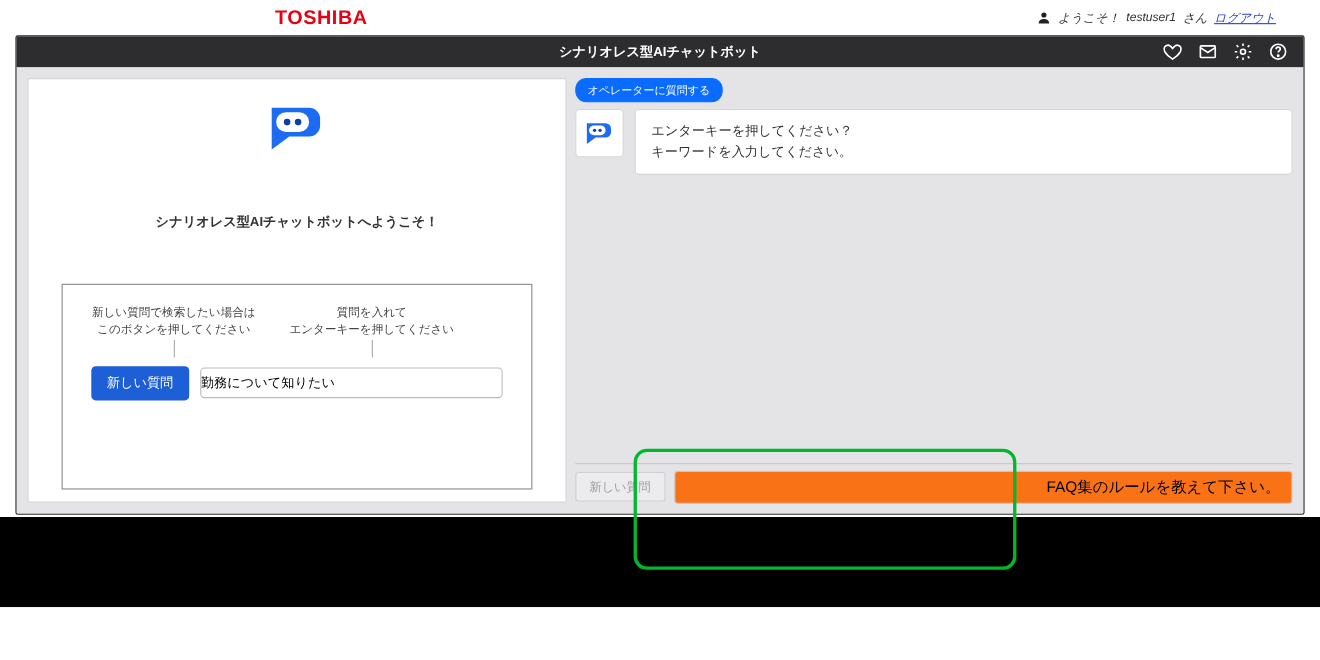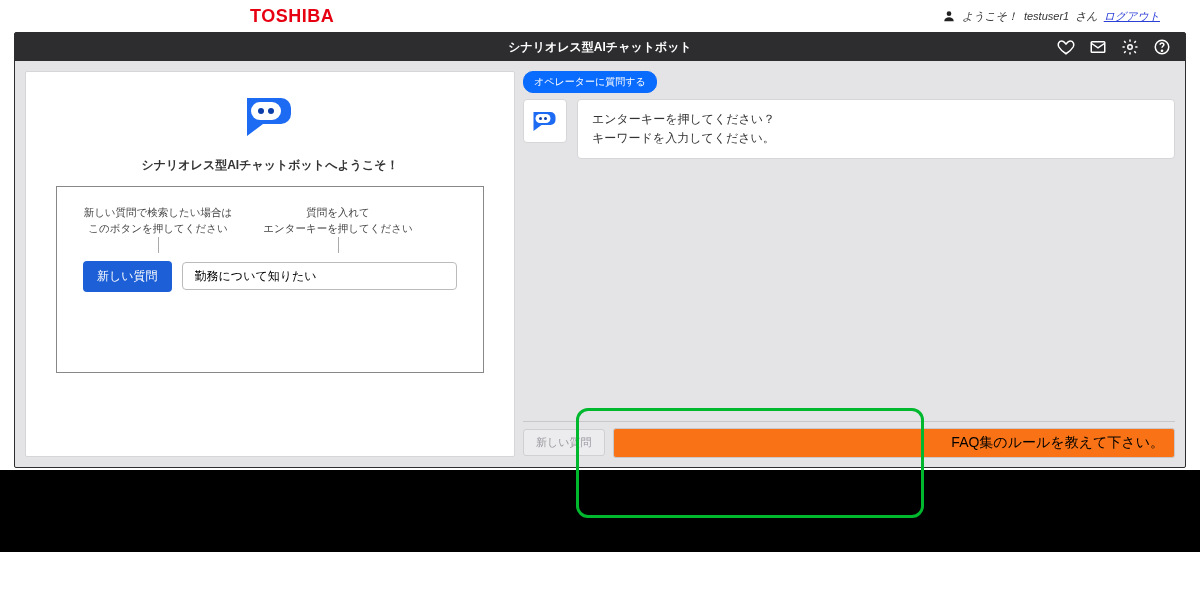--- a/index.html
+++ b/index.html
@@ -24,7 +24,7 @@
   .app-body { flex:1; display:flex; min-height:0; }
 
   
-  .left-panel { width: 490px; margin: 10px 4px 10px 10px; background:#fff; border:1px solid #d6d6d8; border-radius:2px; padding: 16px 30px; display:flex; flex-direction:column; align-items:center; }
+  .left-panel { width: 490px; margin: 10px 4px 10px 10px; background:#fff; border:1px solid #d6d6d8; border-radius:2px; padding: 16px 30px; display:flex; flex-direction:column; align-items:center;gap:36px; }
   .bot-logo { margin-top: 4px; }
   .welcome-text { margin-top: 14px; font-size: 12px; font-weight:700; text-align:center; }
   .kw-box { margin-top: 12px; border:1px solid #888; width: 100%; }

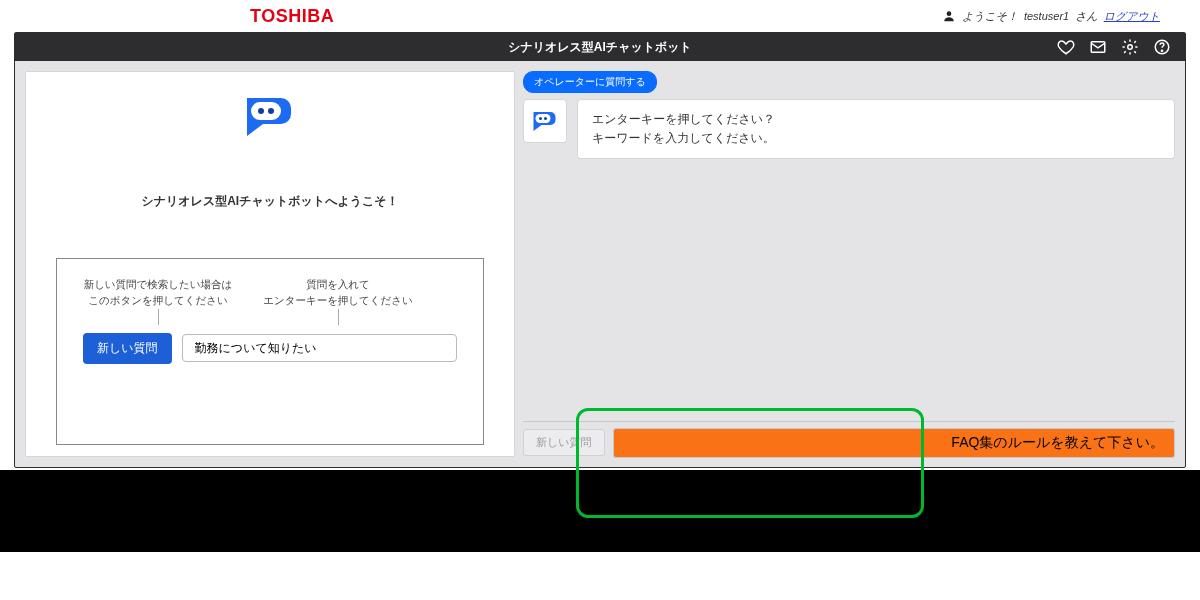--- a/index.html
+++ b/index.html
@@ -35,7 +35,7 @@
   .hint .stem { position:absolute; left:50%; top:100%; width:1px; height:16px; background:#aaa; }
   .kw-controls { margin-top: 24px; display:flex; gap:10px; align-items:center; }
   .btn-primary { background:#1d5fd6; color:#fff; border:none; border-radius:4px; padding:7px 14px; font-size:12px; cursor:pointer; }
-  .kw-input { flex:1; border:1px solid #bbb; border-radius:4px; padding:6px 12px; font-size:12px; }
+  .kw-input { flex:1; border:1px solid #bbb; border-radius:4px; padding:6px 0; font-size:12px; }
 
   
   .right-panel { flex:1; margin: 10px 10px 10px 4px; display:flex; flex-direction:column; min-height:0; }

